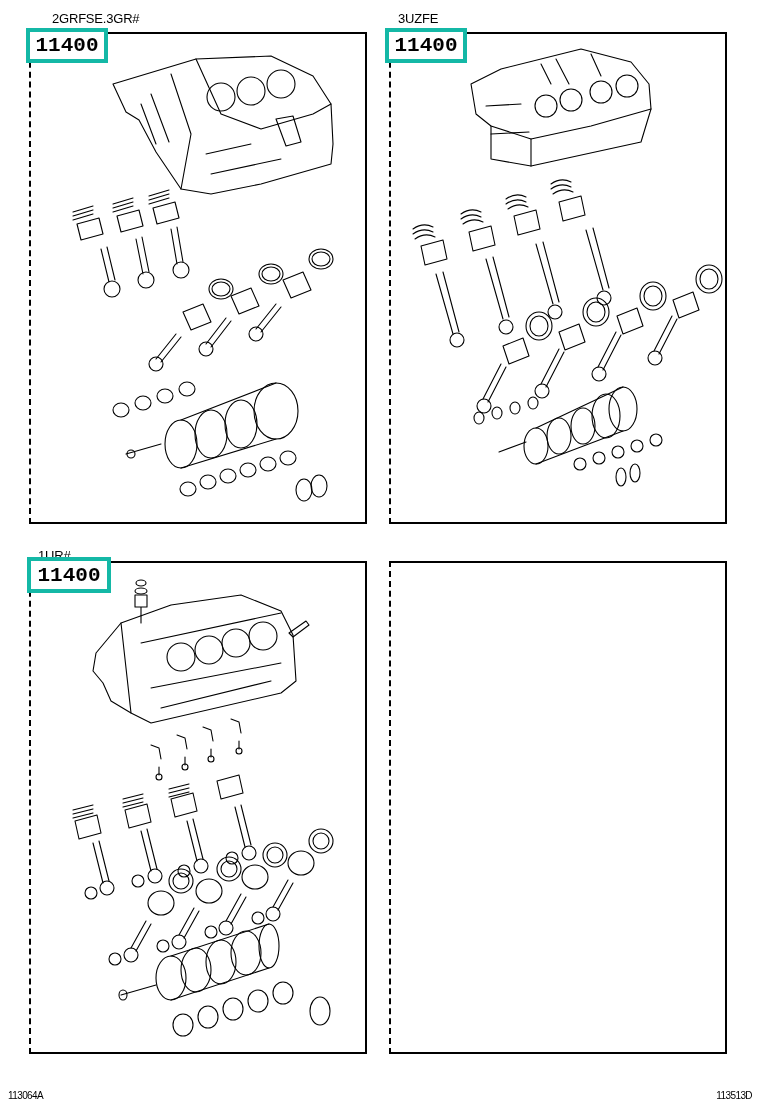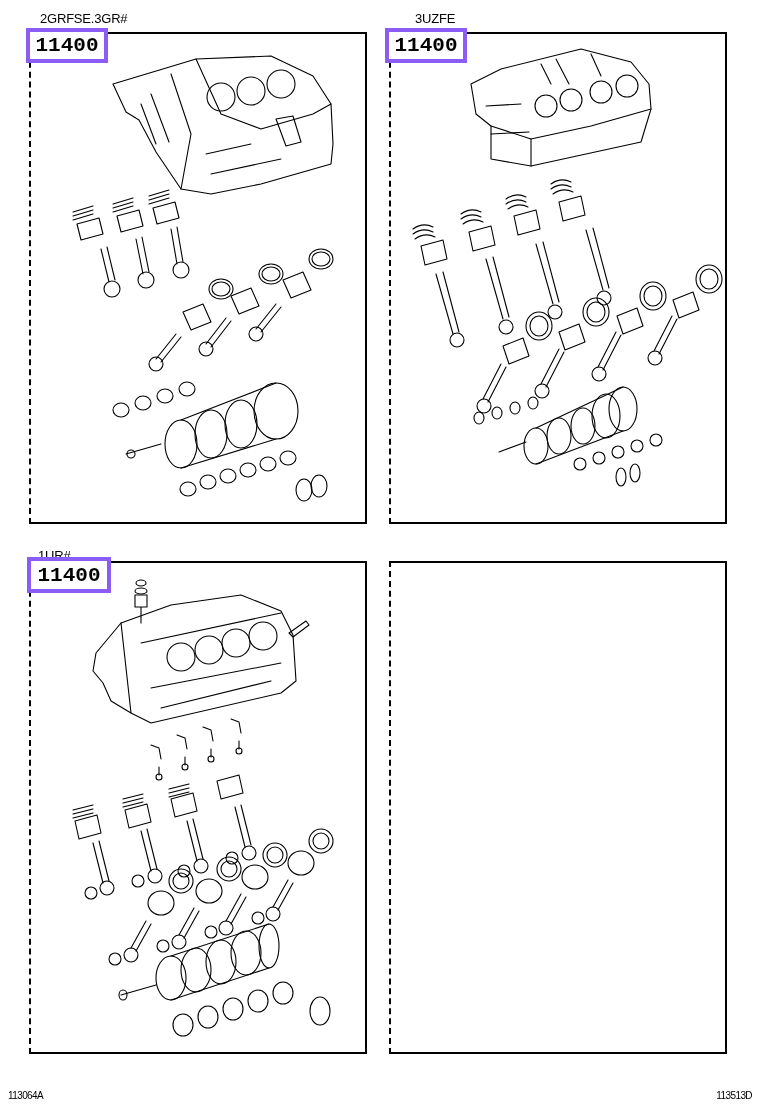--- a/index.html
+++ b/index.html
@@ -17,7 +17,7 @@
 </head>
 <body>
 
-<div class="caption" style="left:40px; top:12px;">2GRFSE.3GR#</div>
+<div class="caption" style="left:52px; top:12px;">2GRFSE.3GR#</div>
 <div class="frame" style="left:29px; top:32px; width:338px; height:492px;">
   <svg class="art" width="338" height="492">
 

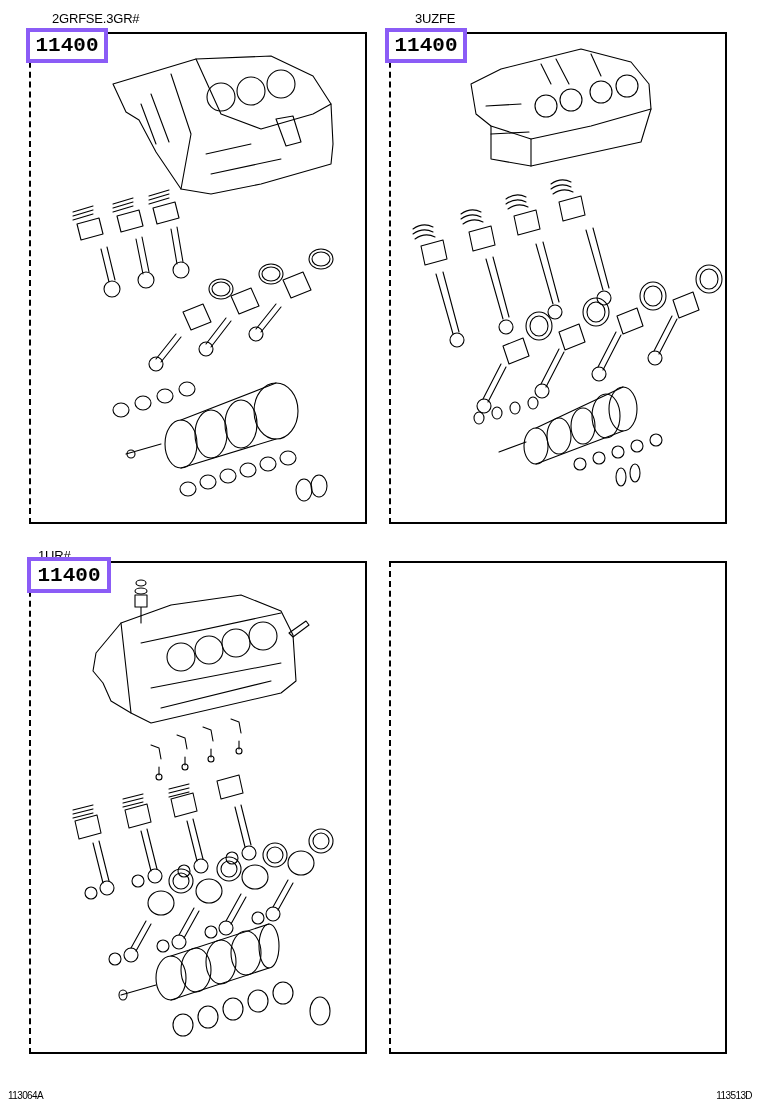--- a/index.html
+++ b/index.html
@@ -97,7 +97,7 @@
 </div>
 <div class="label" style="left:26px; top:28px; width:82px; height:35px;">11400</div>
 
-<div class="caption" style="left:415px; top:12px;">3UZFE</div>
+<div class="caption" style="left:398px; top:12px;">3UZFE</div>
 <div class="frame" style="left:389px; top:32px; width:338px; height:492px;">
   <svg class="art" width="338" height="492">
     <g>

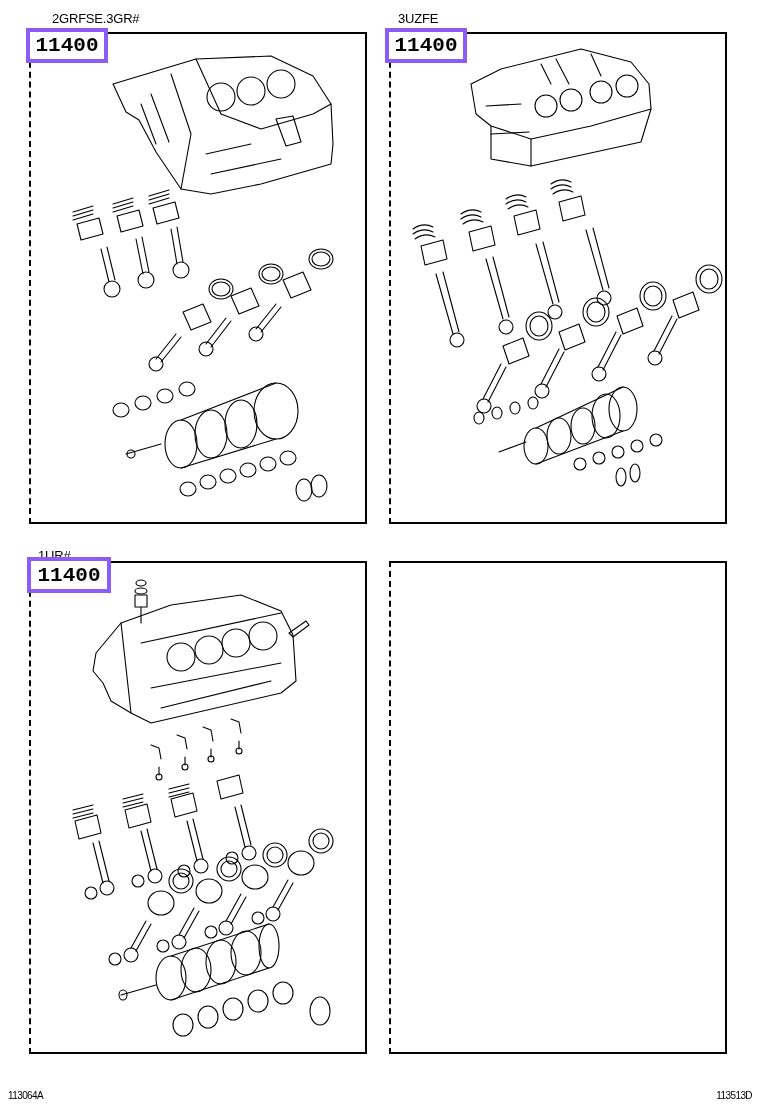--- a/index.html
+++ b/index.html
@@ -7,7 +7,7 @@
            font-family: "Liberation Sans", sans-serif; color: #000; }
     .caption { position: absolute; font-size: 13px; letter-spacing: -0.2px; line-height: 14px; }
     .frame { position: absolute; border: 2px solid #000; border-left: 2px dashed #000; box-sizing: border-box; background: #fff; }
-    .label { position: absolute; border: 4px solid #8b5cf6; background: #fff; box-sizing: border-box;
+    .label { position: absolute; border: 4px solid #14b8a6; background: #fff; box-sizing: border-box;
              font-family: "Liberation Mono", monospace; font-weight: bold; font-size: 21px;
              display: flex; align-items: center; justify-content: center; letter-spacing: 0px; cursor: pointer; }
     .footer { position: absolute; font-size: 10px; letter-spacing: -0.6px; }

